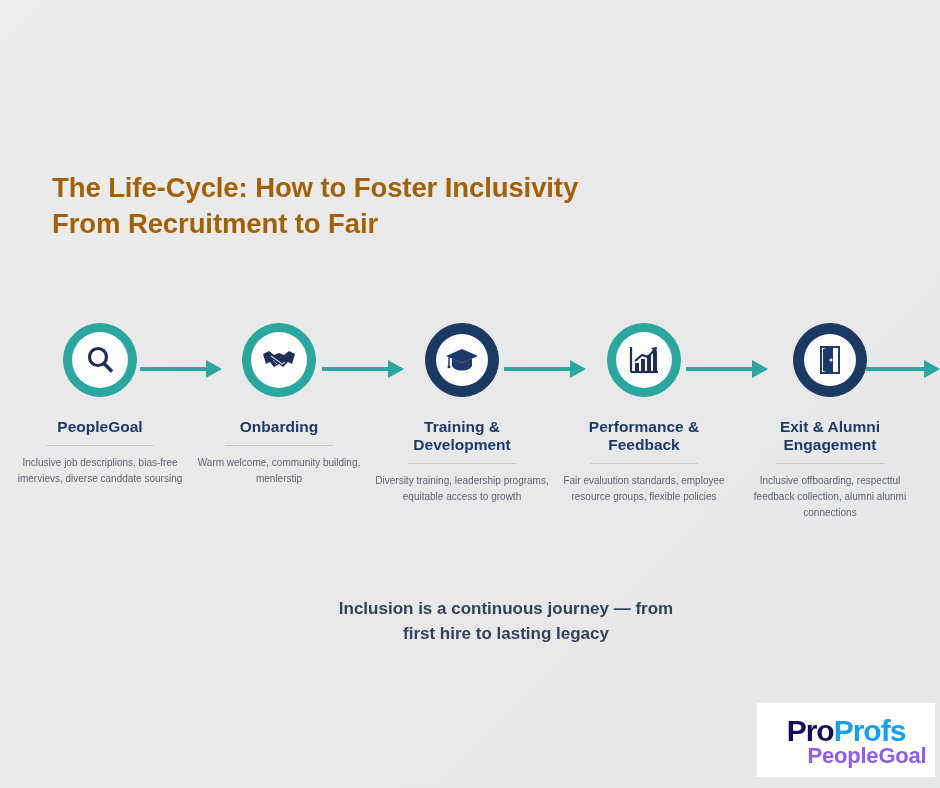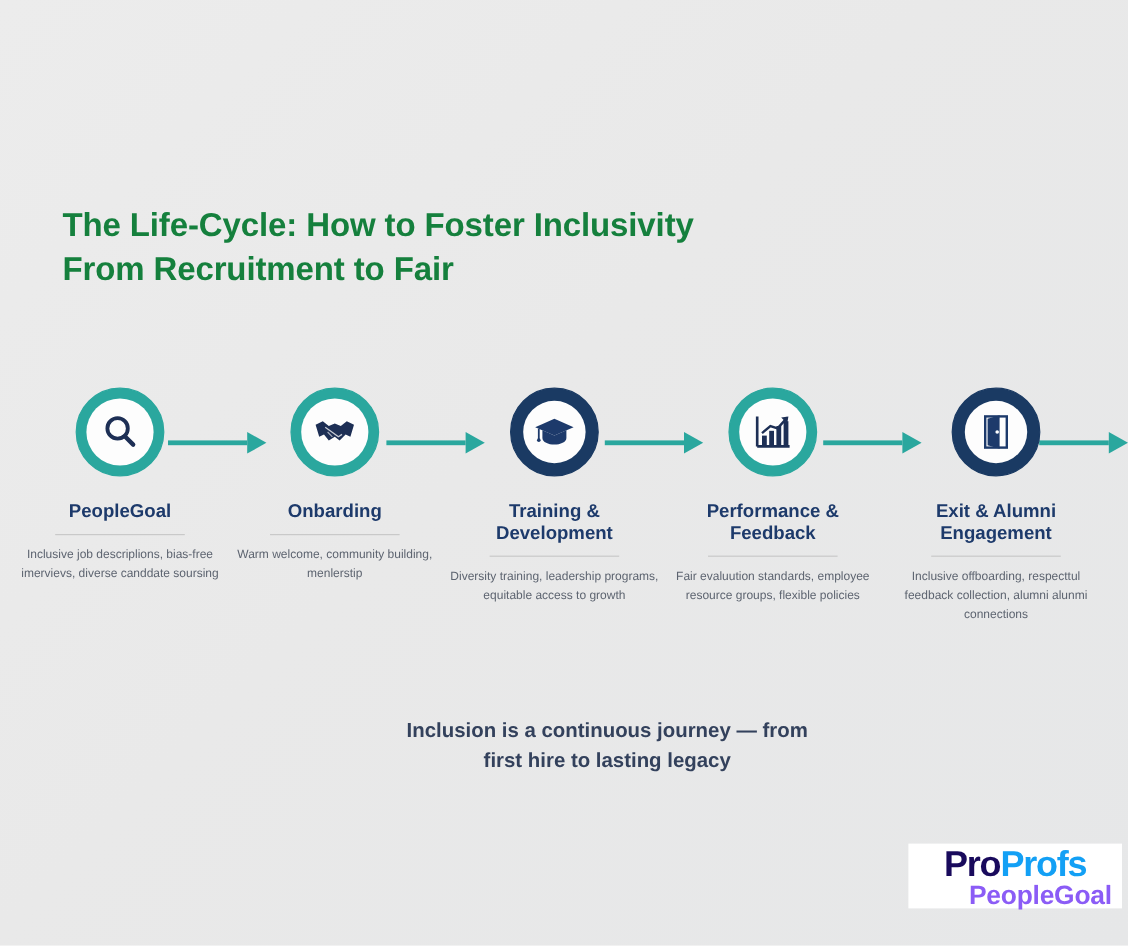--- a/index.html
+++ b/index.html
@@ -25,7 +25,7 @@
   .title-line {
     font-size: 27.5px;
     font-weight: bold;
-    color: #15803d;
+    color: #a16207;
     letter-spacing: -0.1px;
     line-height: 36px;
     white-space: nowrap;

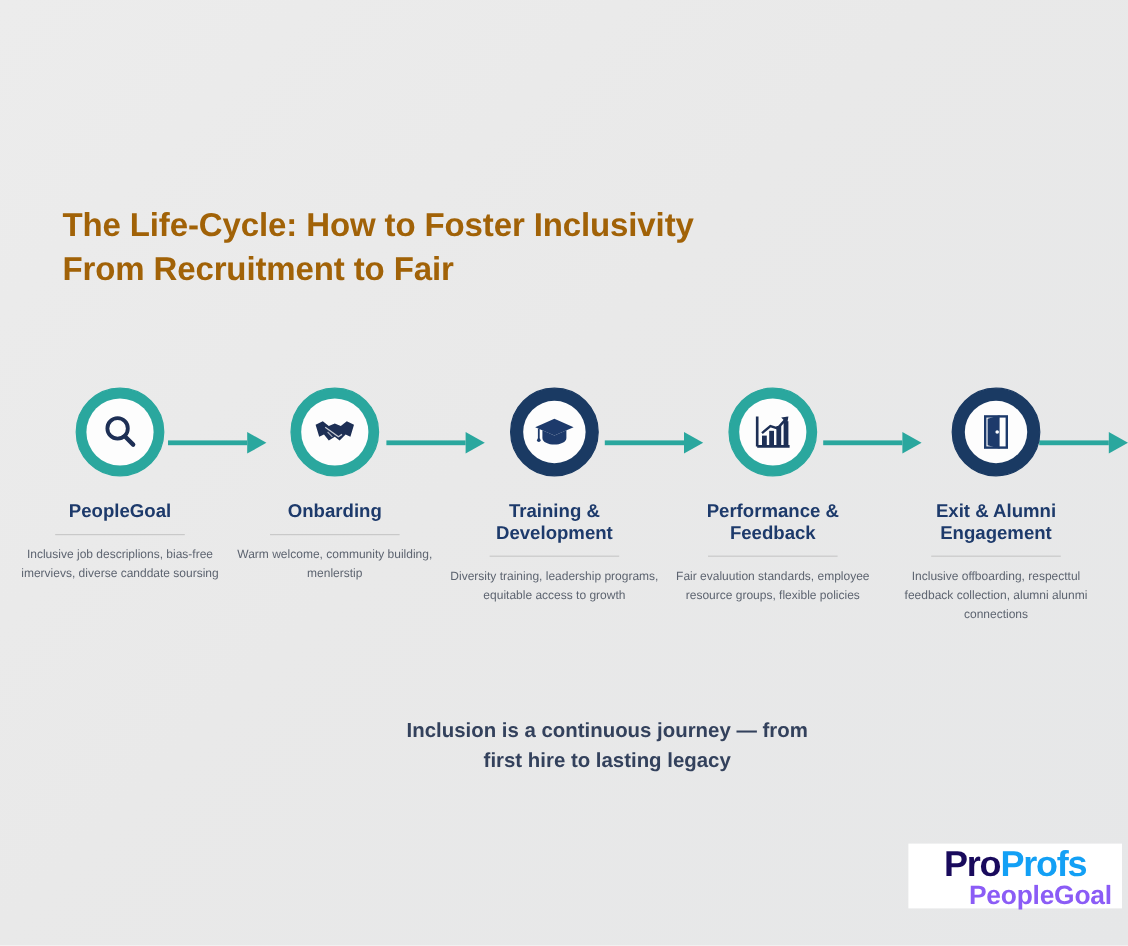--- a/index.html
+++ b/index.html
@@ -156,7 +156,7 @@
     left: 757px;
     top: 703px;
     width: 178px;
-    height: 54px;
+    height: 74px;
     background: #ffffff;
     display: flex;
     flex-direction: column;

